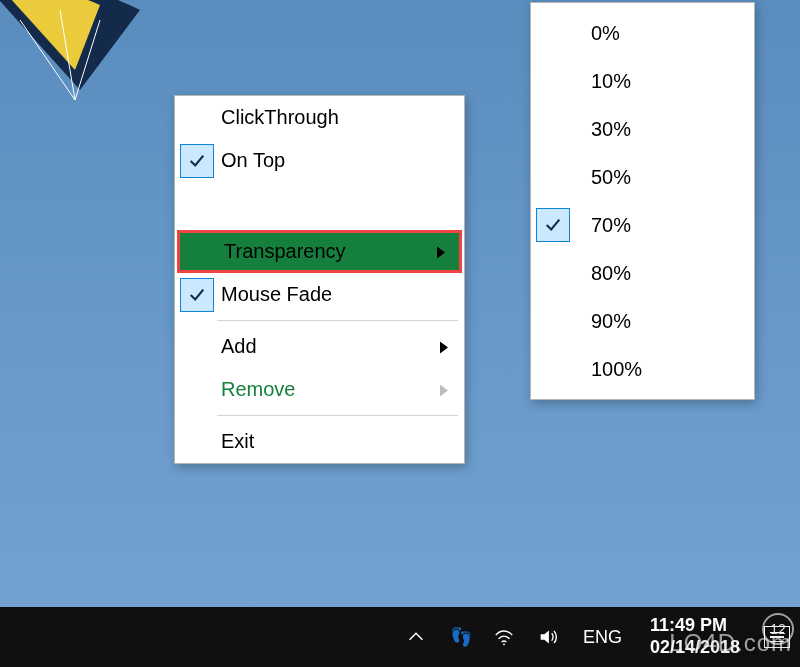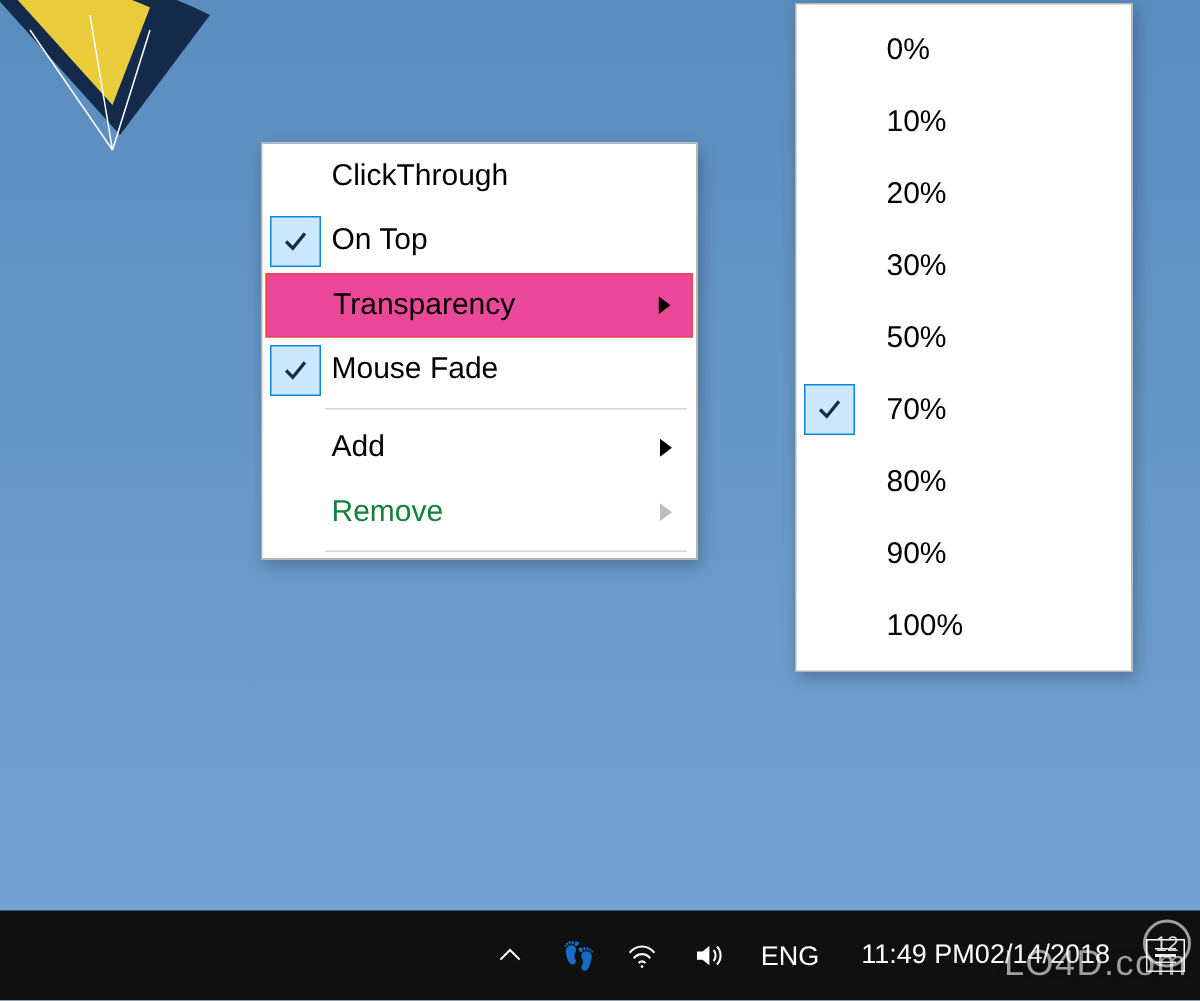--- a/index.html
+++ b/index.html
@@ -234,9 +234,6 @@
     <span>10%</span>
   </div>
   <div class="menu-item">
-    <span>20%</span>
-  </div>
-  <div class="menu-item">
     <span>30%</span>
   </div>
   <div class="menu-item">

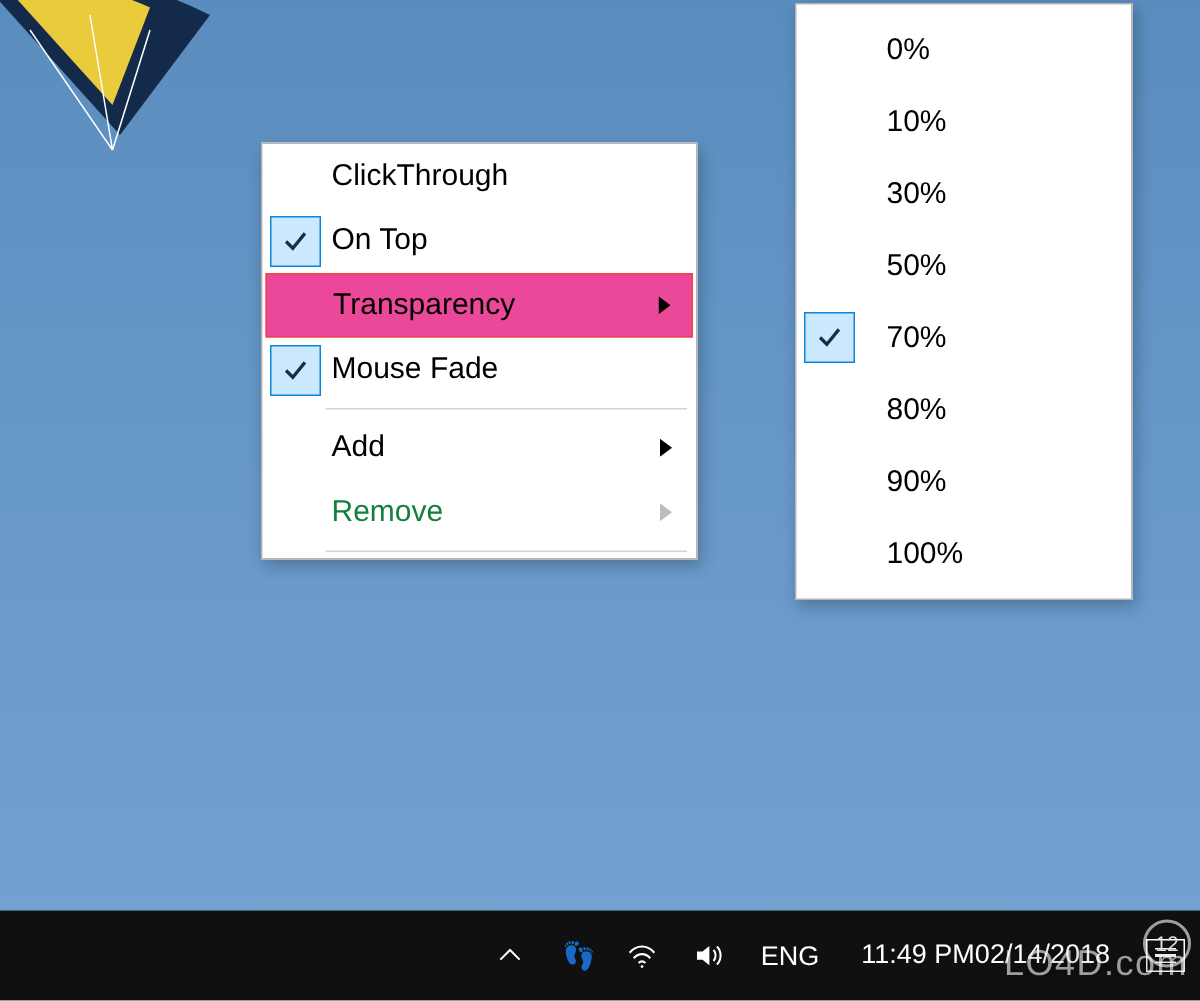--- a/index.html
+++ b/index.html
@@ -108,8 +108,9 @@
     }
     .menu.sub .menu-item { height: 48px; padding-left: 58px; }
     .menu-item.highlighted {
-      background: #ec4899;
-      border: 1px solid #ef4444;
+      background: #15803d;
+      border: 3px solid #ef4444;
+      margin-top: 48px;
     }
     .menu-item.disabled { color: #15803d; }
     .menu-sep {

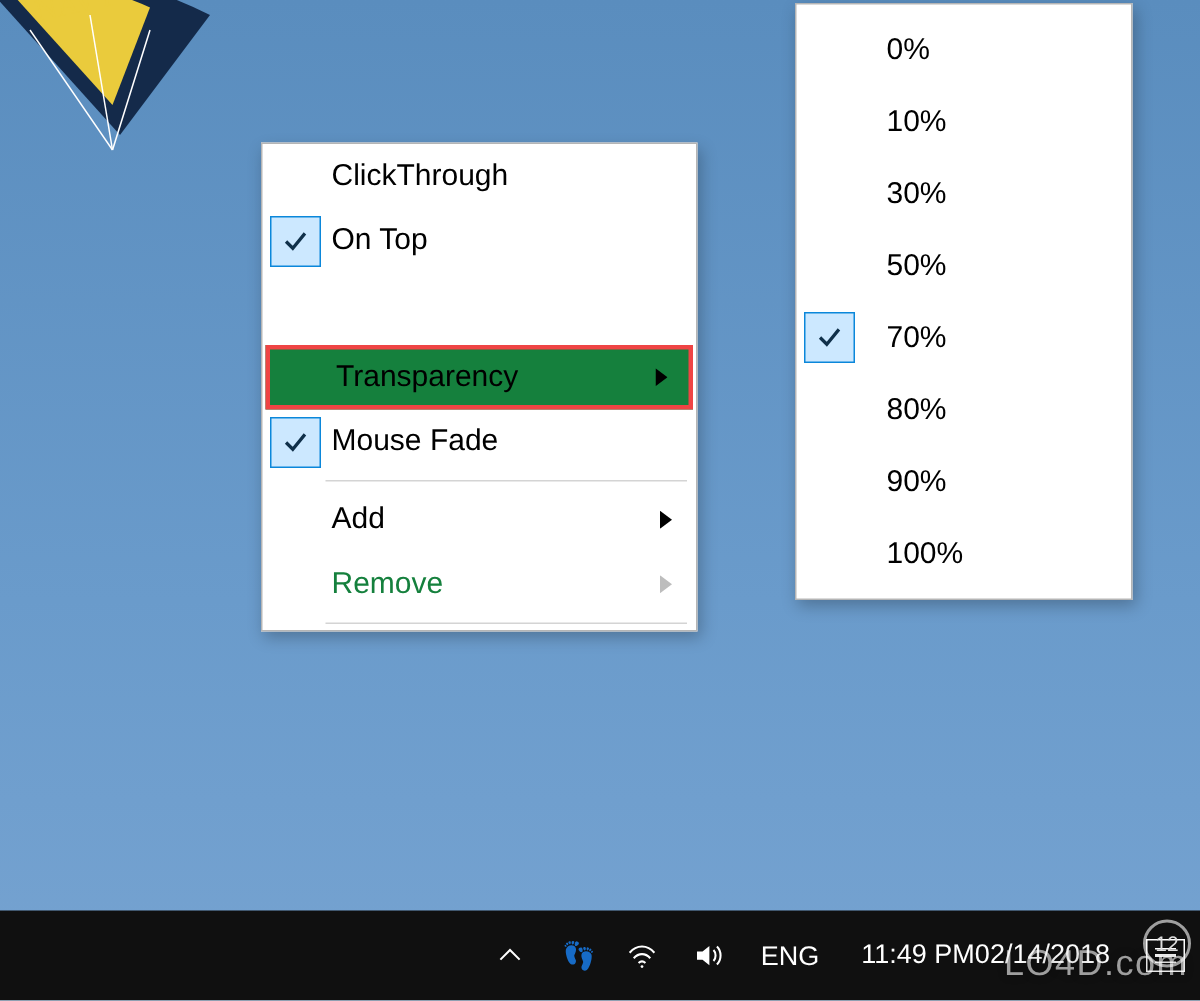--- a/index.html
+++ b/index.html
@@ -225,6 +225,9 @@
     </span>
   </div>
   <div class="menu-sep"></div>
+  <div class="menu-item">
+    <span>Exit</span>
+  </div>
 </div>
 
 <div class="menu sub">

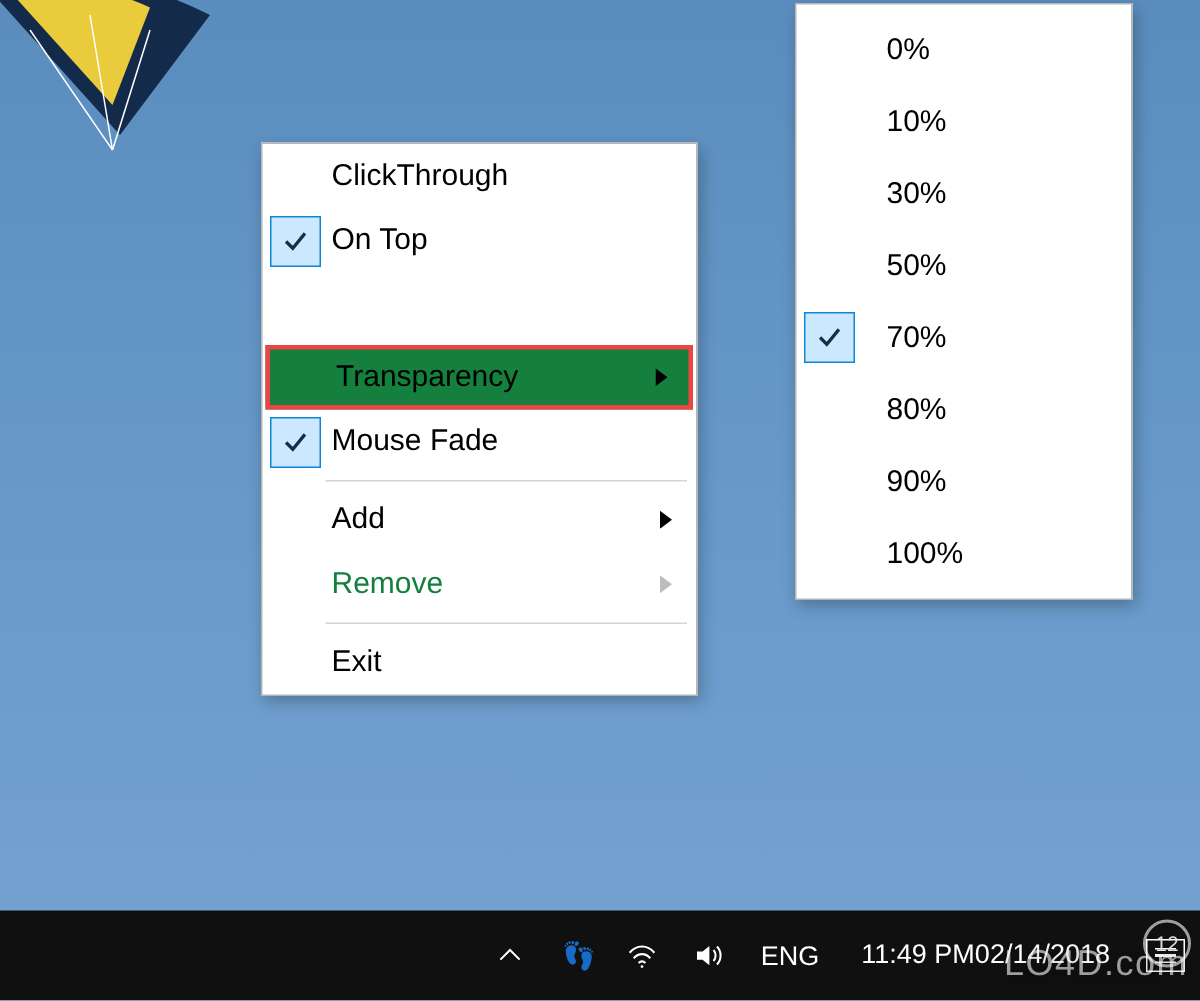--- a/index.html
+++ b/index.html
@@ -56,10 +56,11 @@
     .tray-lang { font-size: 18px; padding: 0 4px; }
     .clock {
       display: flex;
-      flex-direction: row;
+      flex-direction: column;
       line-height: 1.2;
       font-size: 18px;
       padding: 0 6px;
+      font-weight: bold;
     }
     .action-center {
       border: 1.5px solid #fff;

